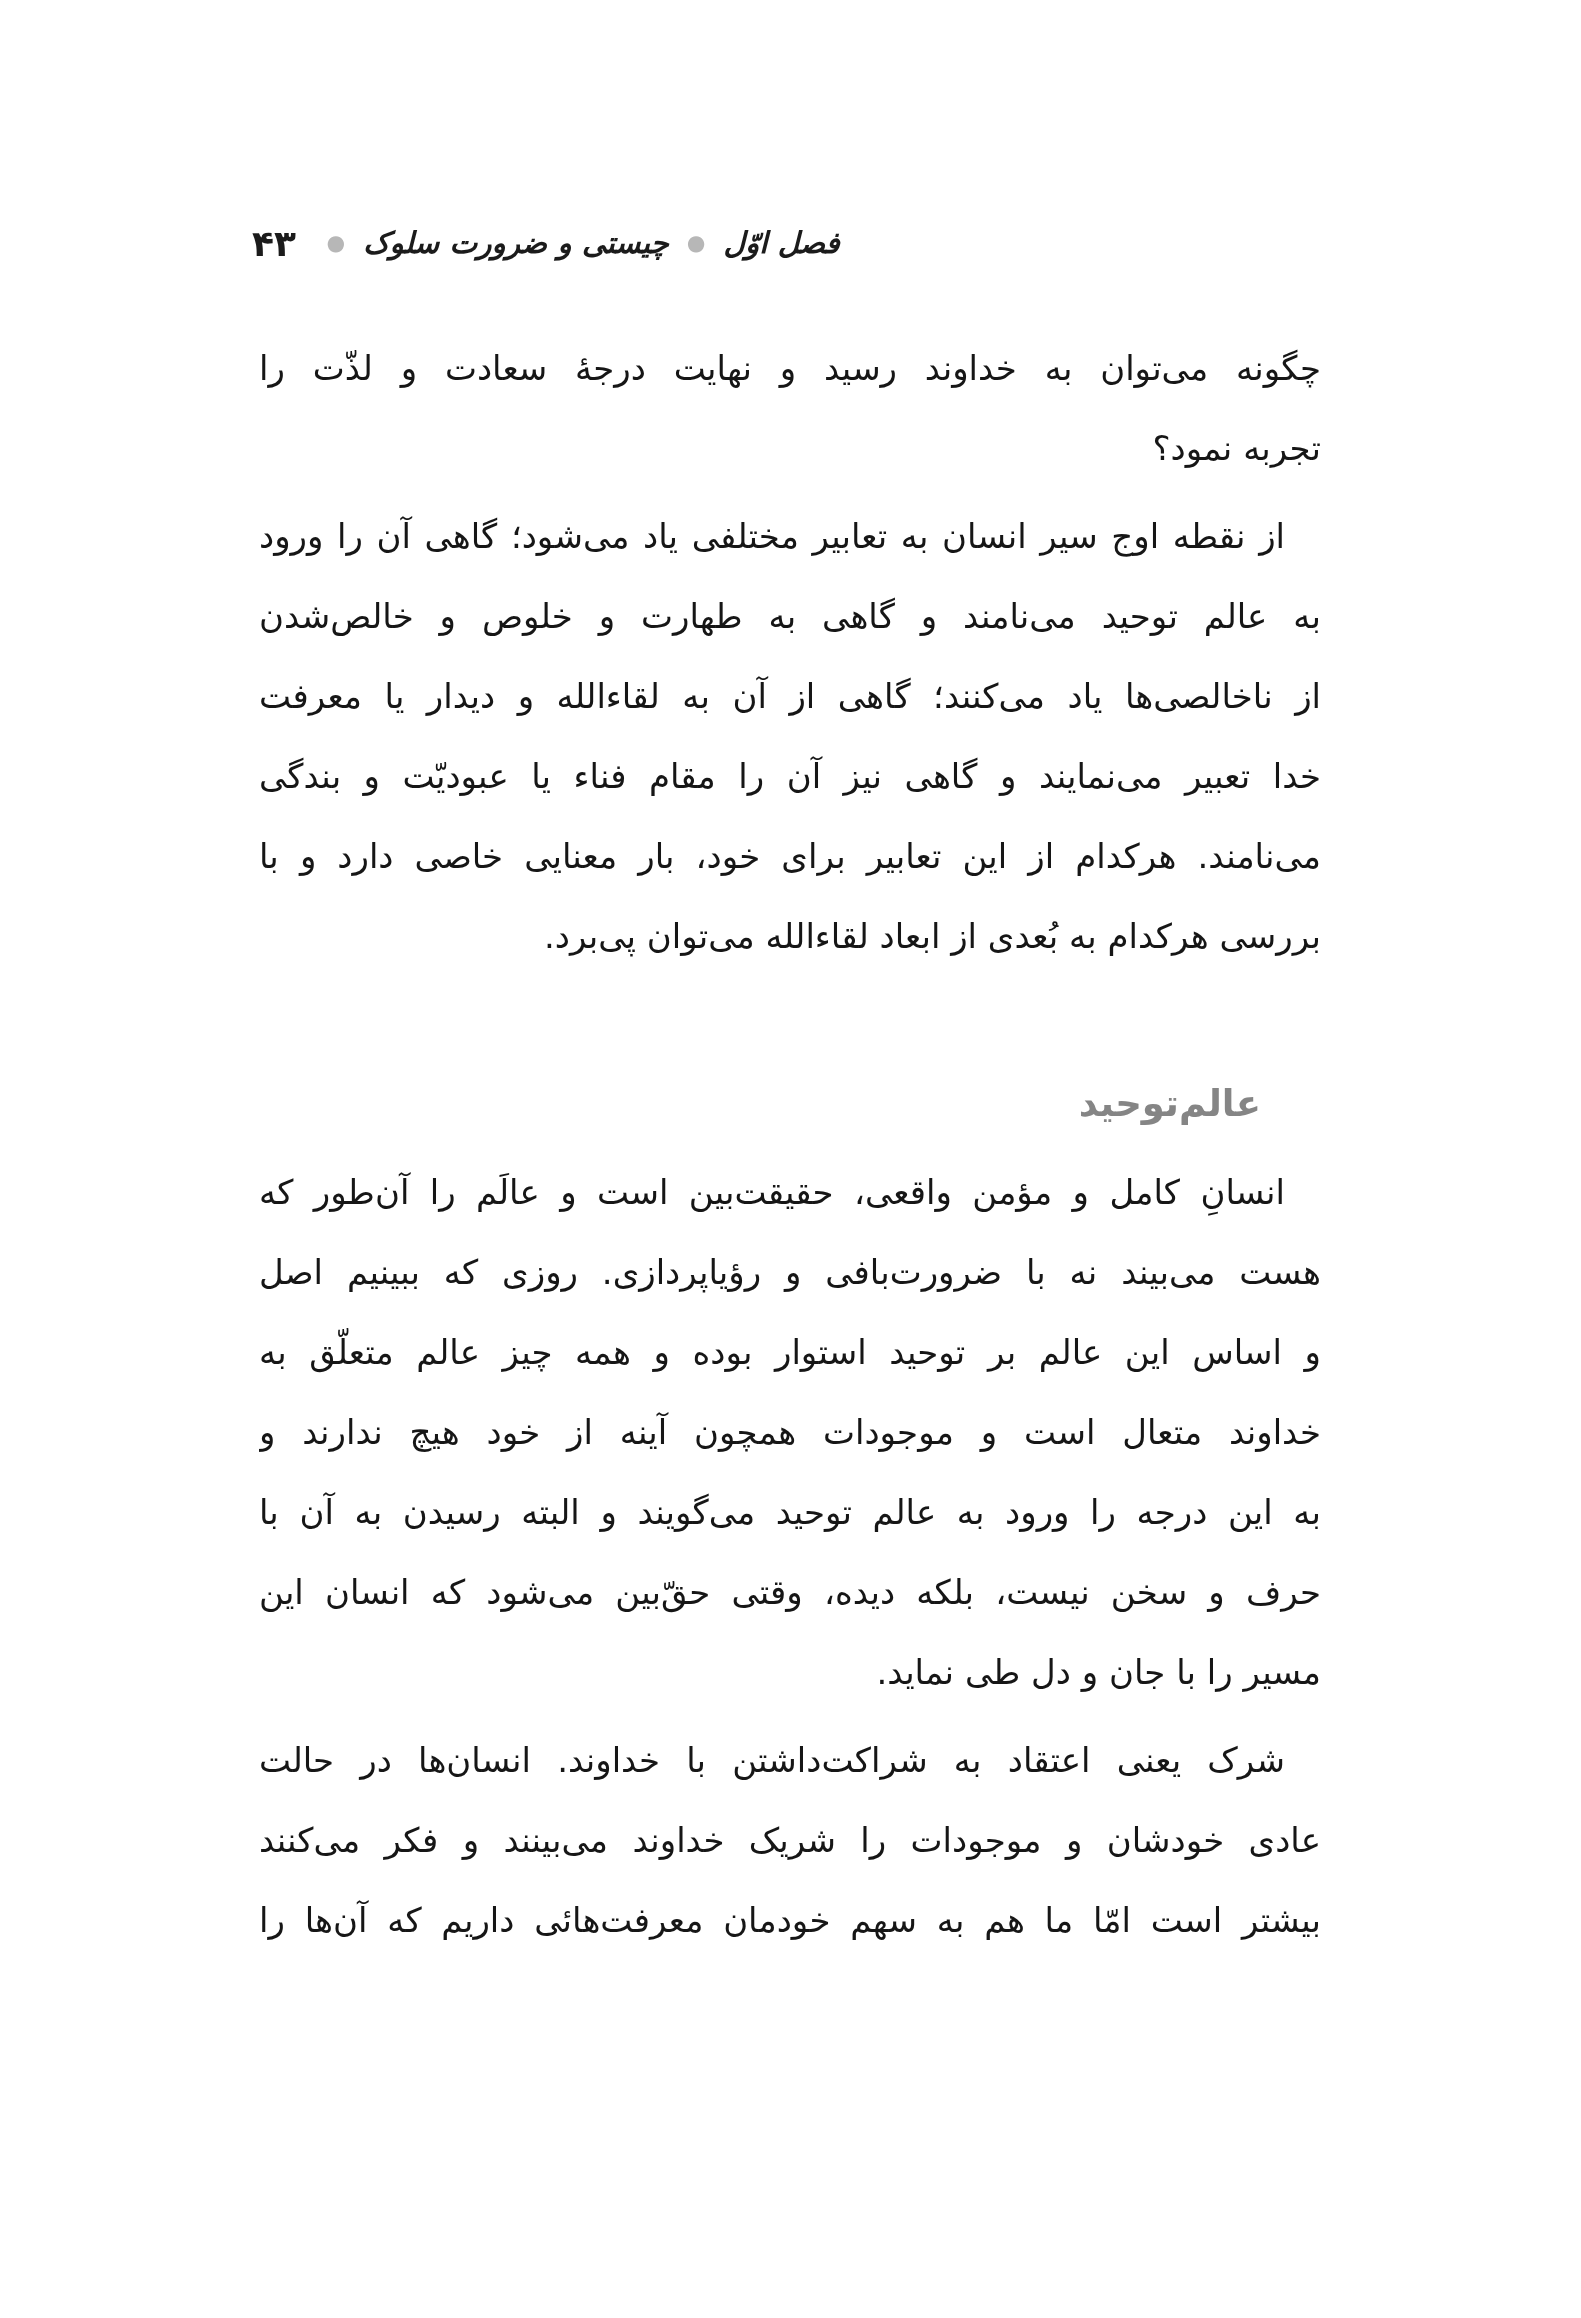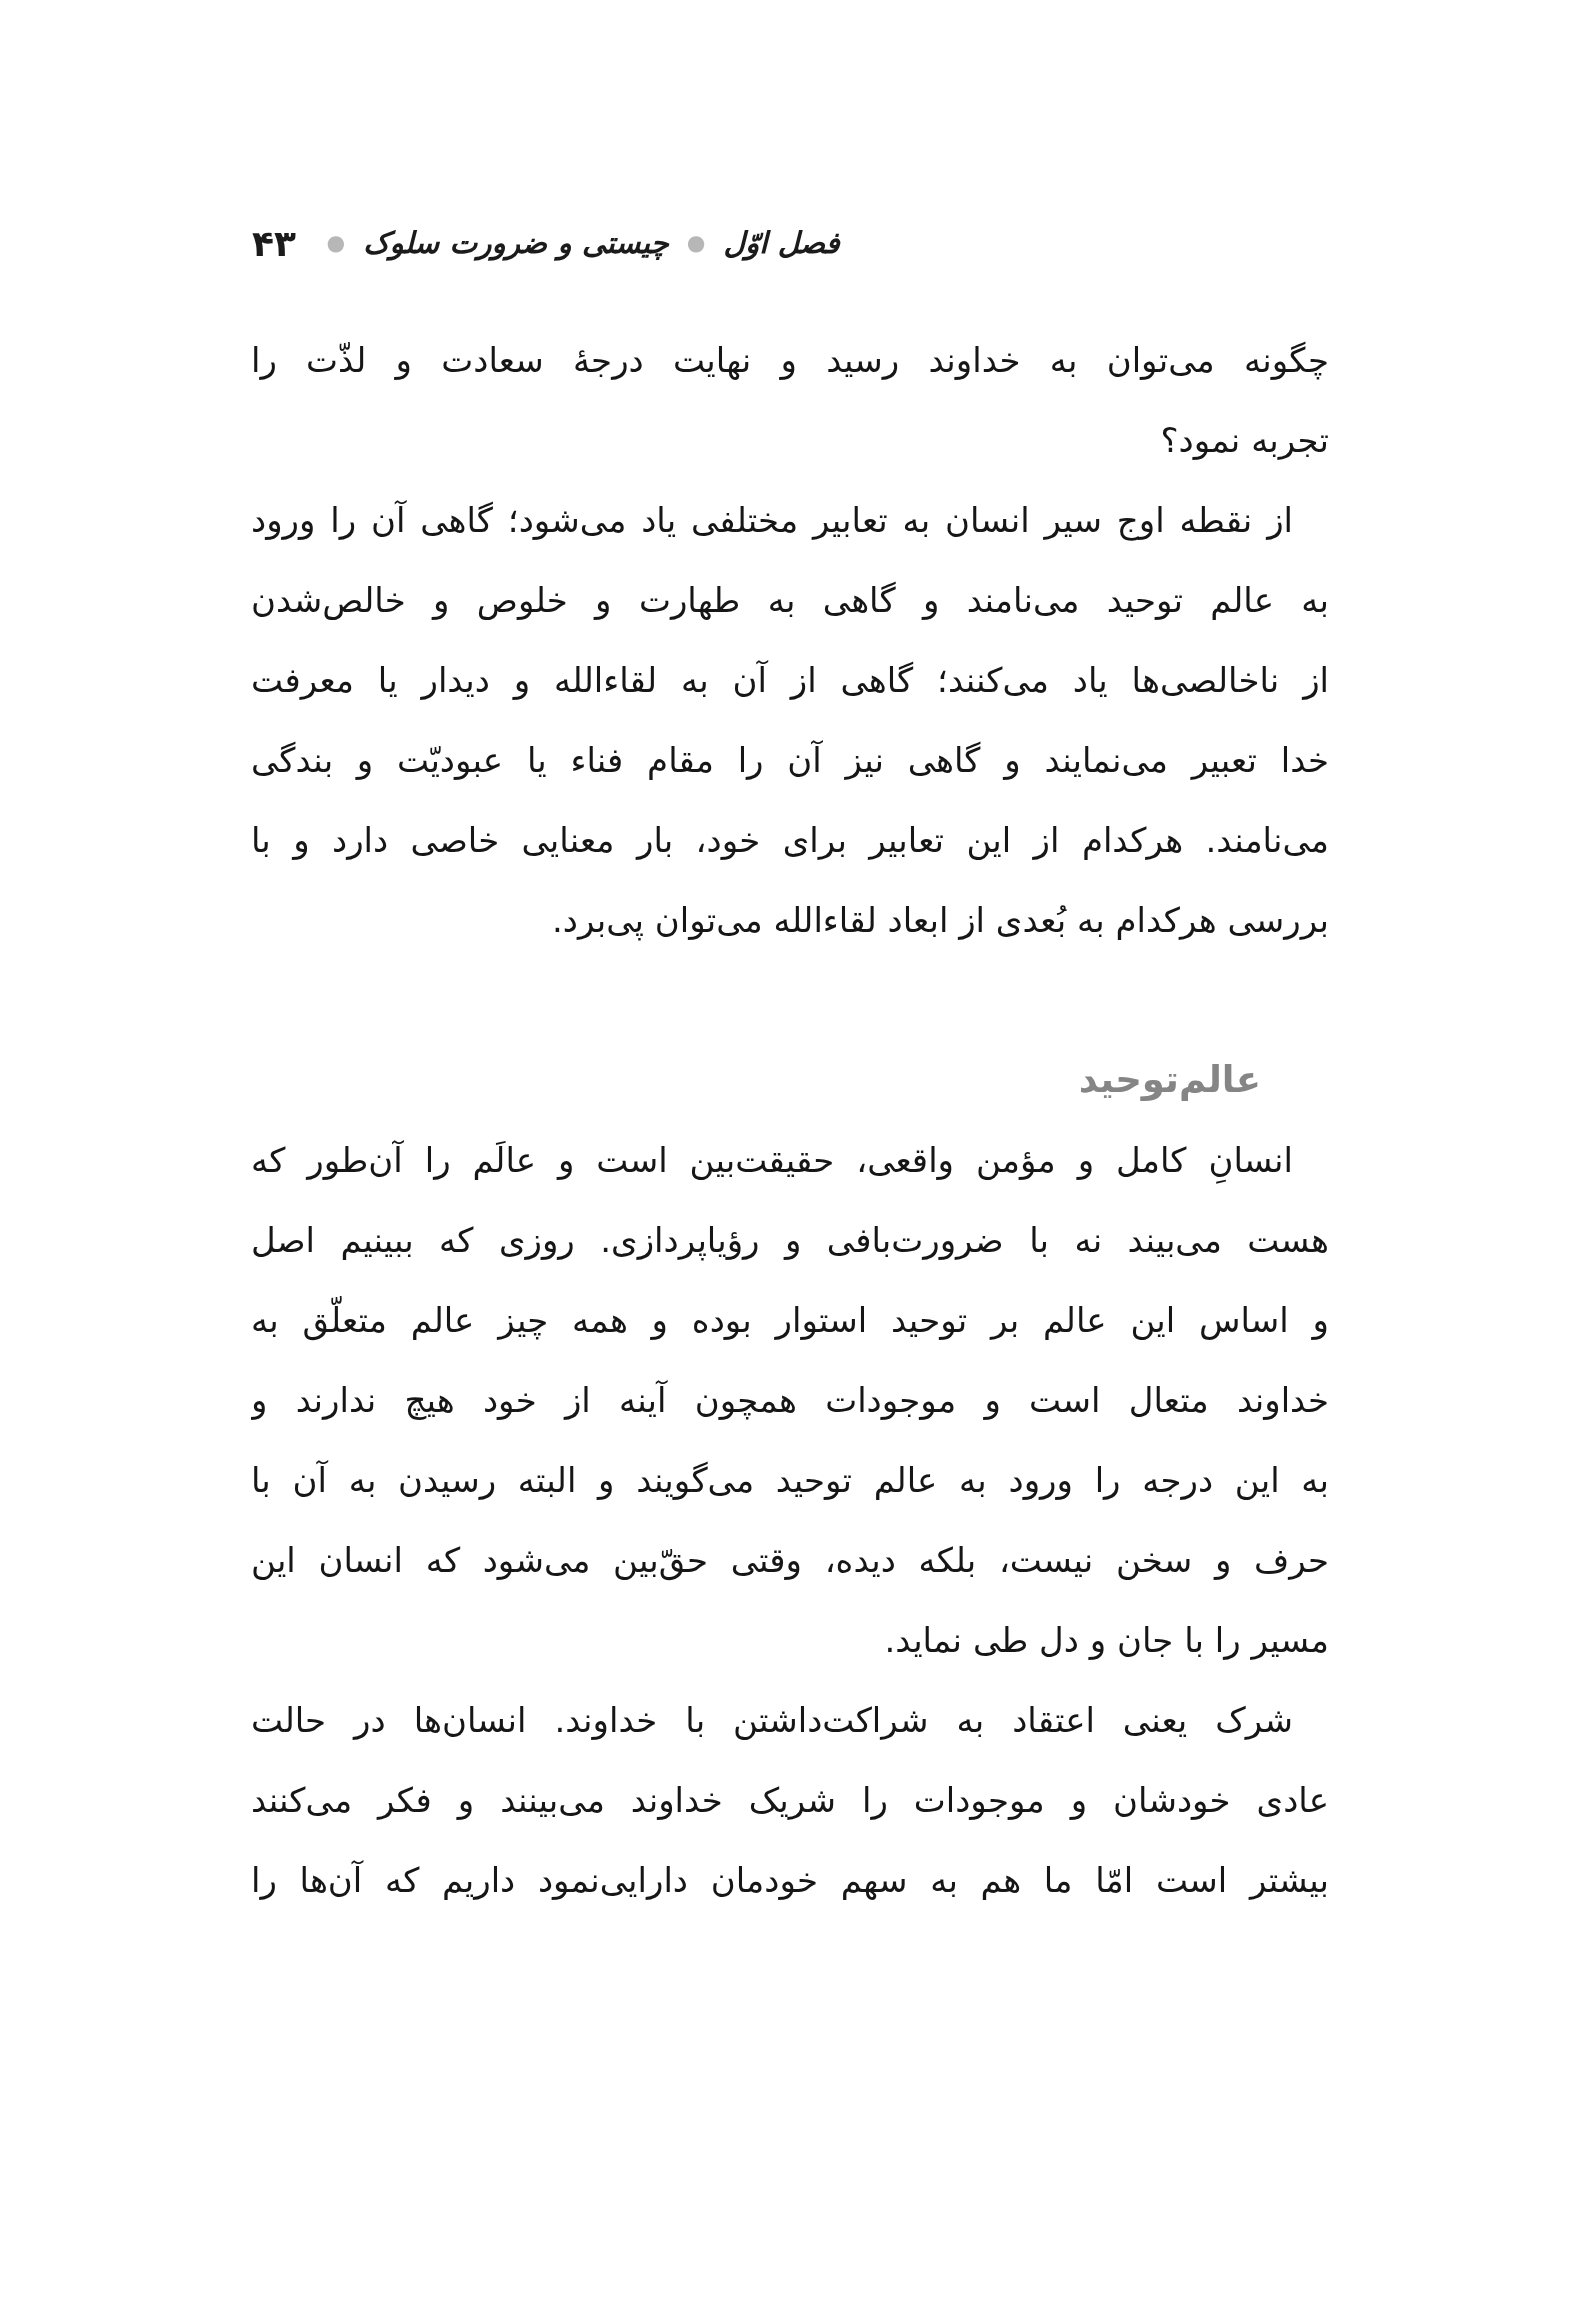--- a/index.html
+++ b/index.html
@@ -50,7 +50,7 @@
     font-size: 34px;
     color: #161616;
   }
-  .paragraph { margin: 0; }
+  .paragraph { margin: 8px; }
   .line {
     height: 80px;
     line-height: 80px;

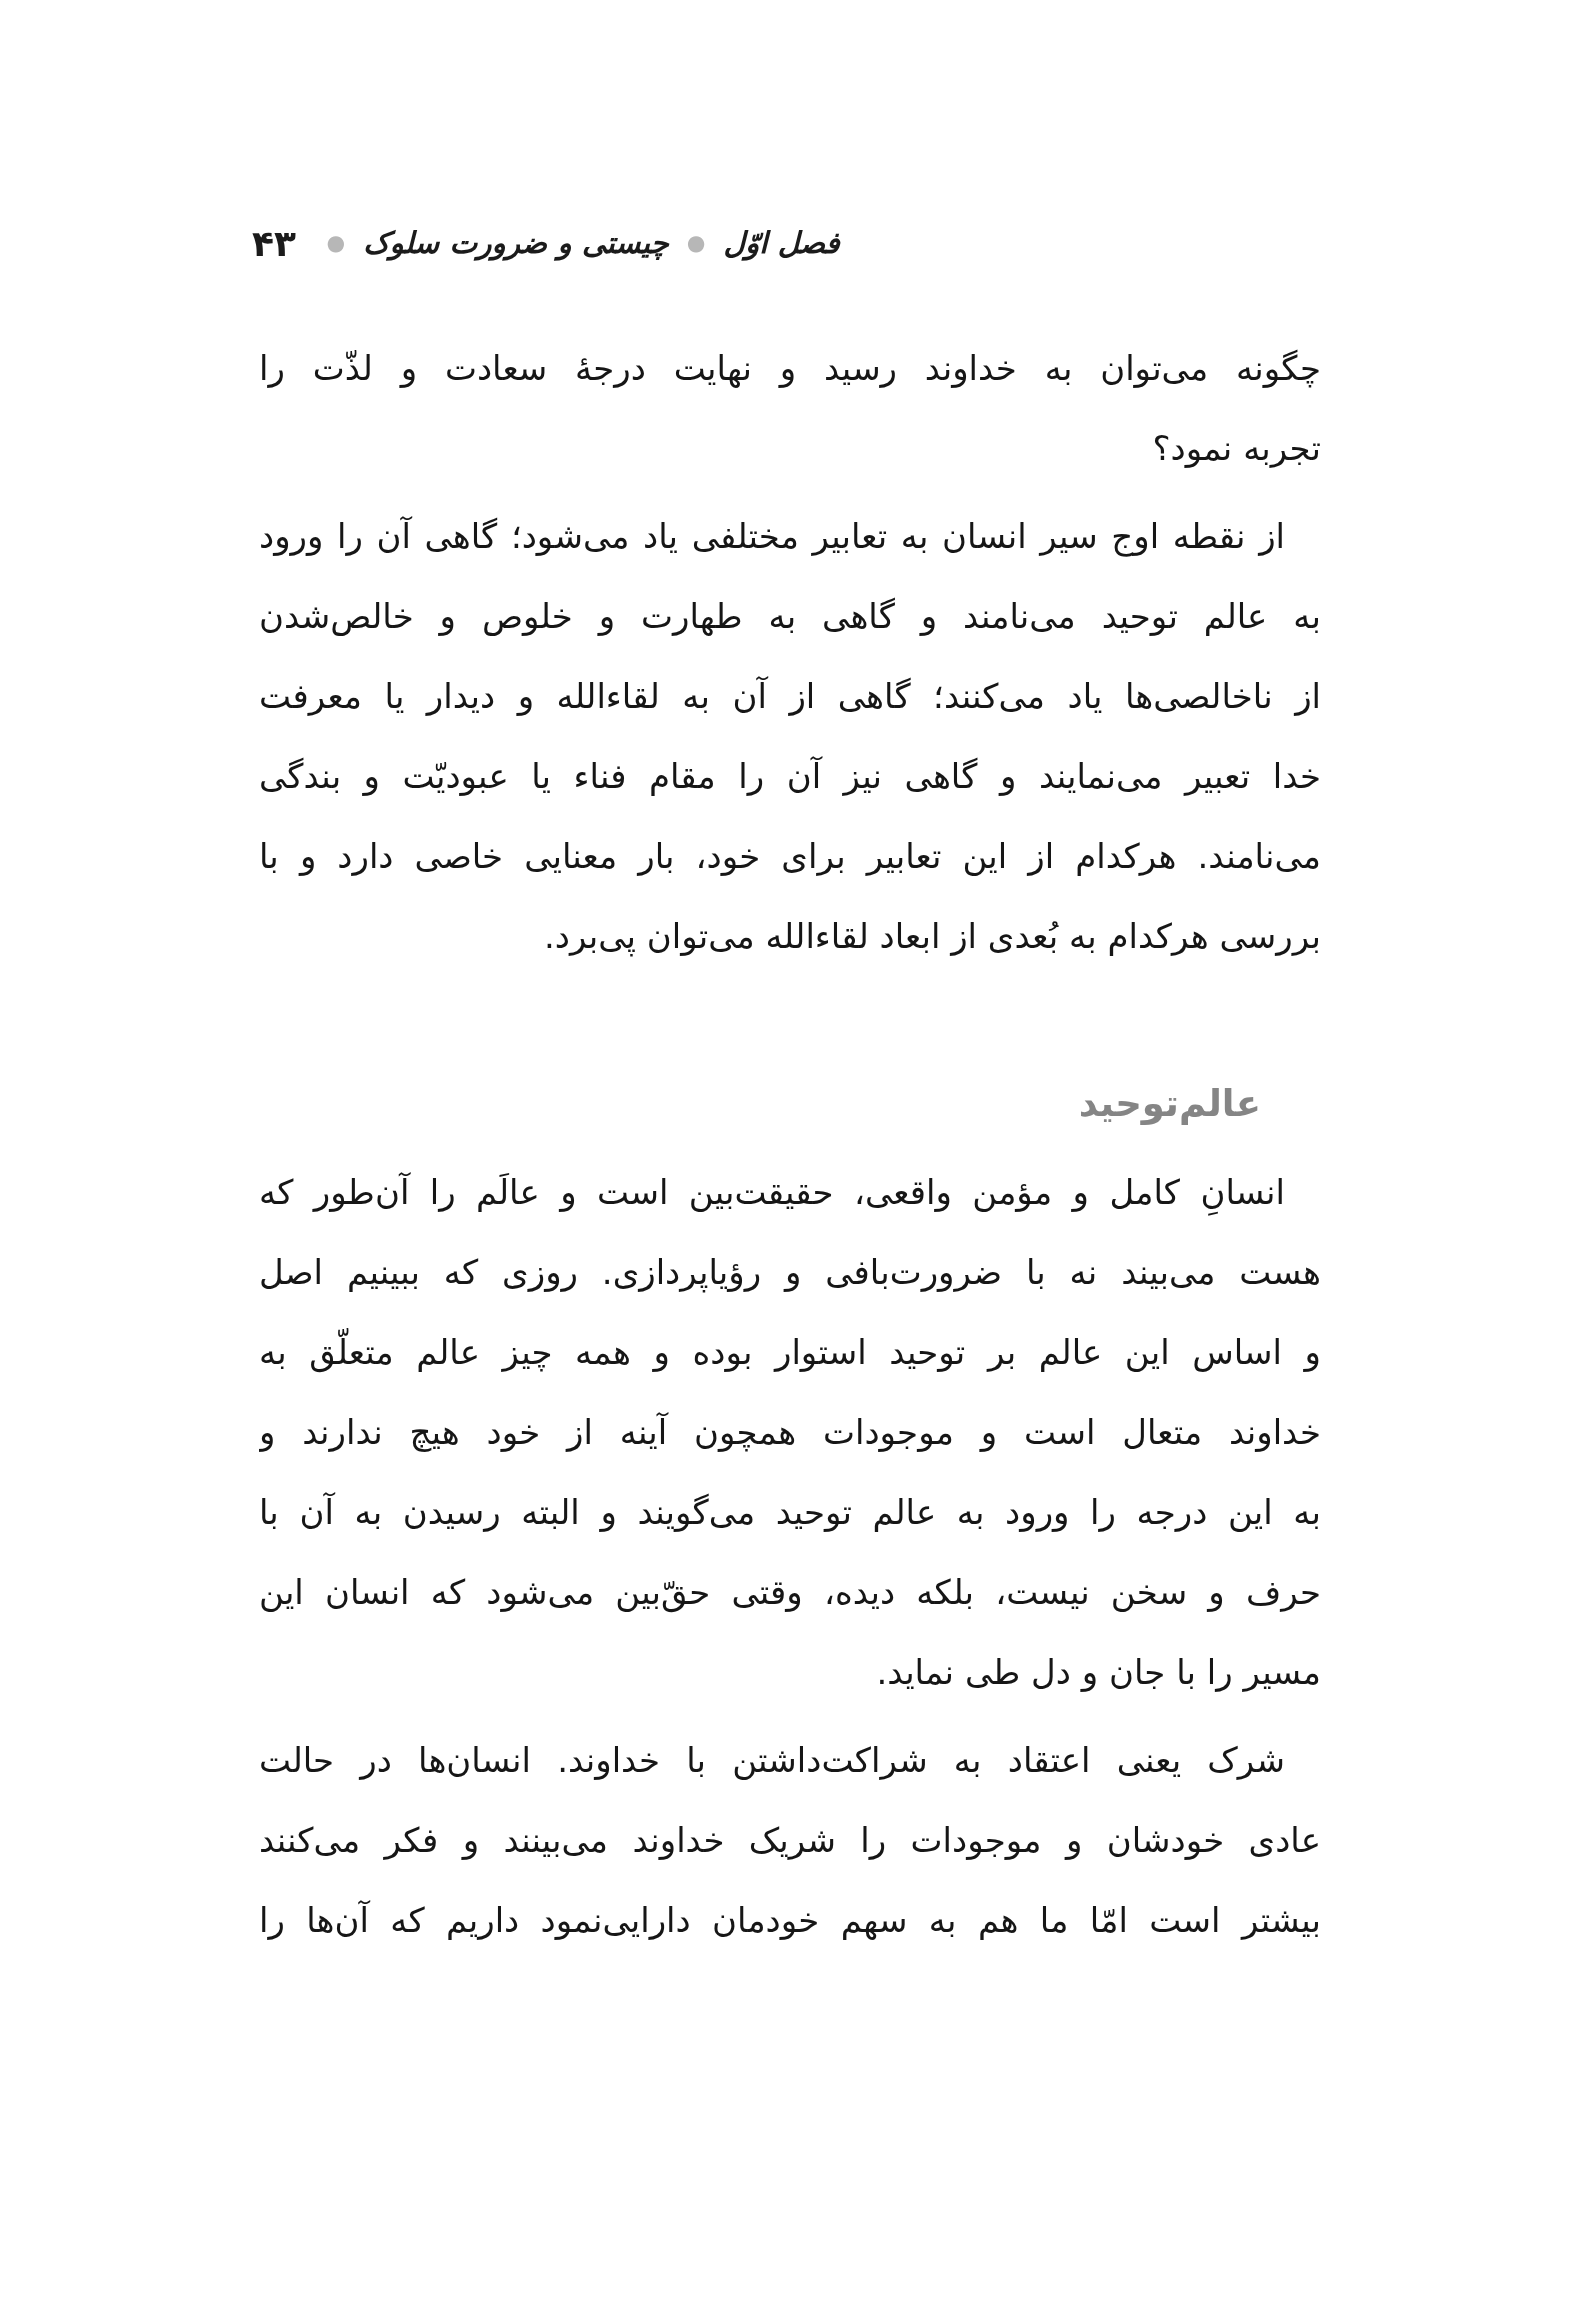--- a/index.html
+++ b/index.html
@@ -111,7 +111,7 @@
       <div class="paragraph">
         <div class="line indent">شرک یعنی اعتقاد به شراکت‌داشتن با خداوند. انسان‌ها در حالت</div>
         <div class="line">عادی خودشان و موجودات را شریک خداوند می‌بینند و فکر می‌کنند</div>
-        <div class="line">بیشتر است امّا ما هم به سهم خودمان دارایی‌نمود داریم که آن‌ها را</div>
+        <div class="line">بیشتر است امّا ما هم به سهم خودمان معرفت‌هائی داریم که آن‌ها را</div>
       </div>
     </div>
 

